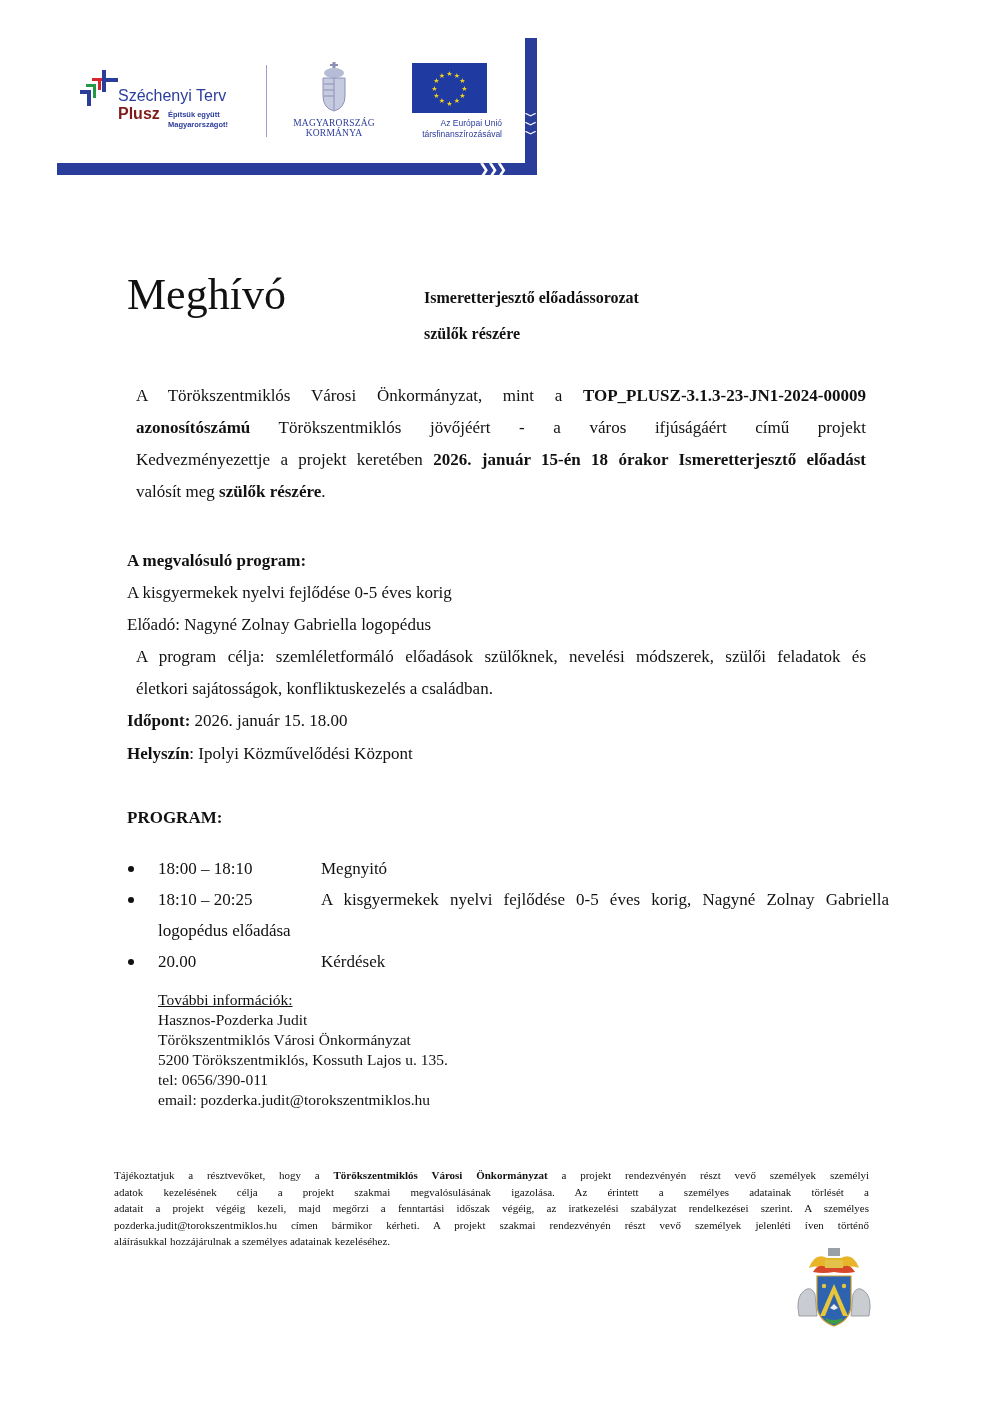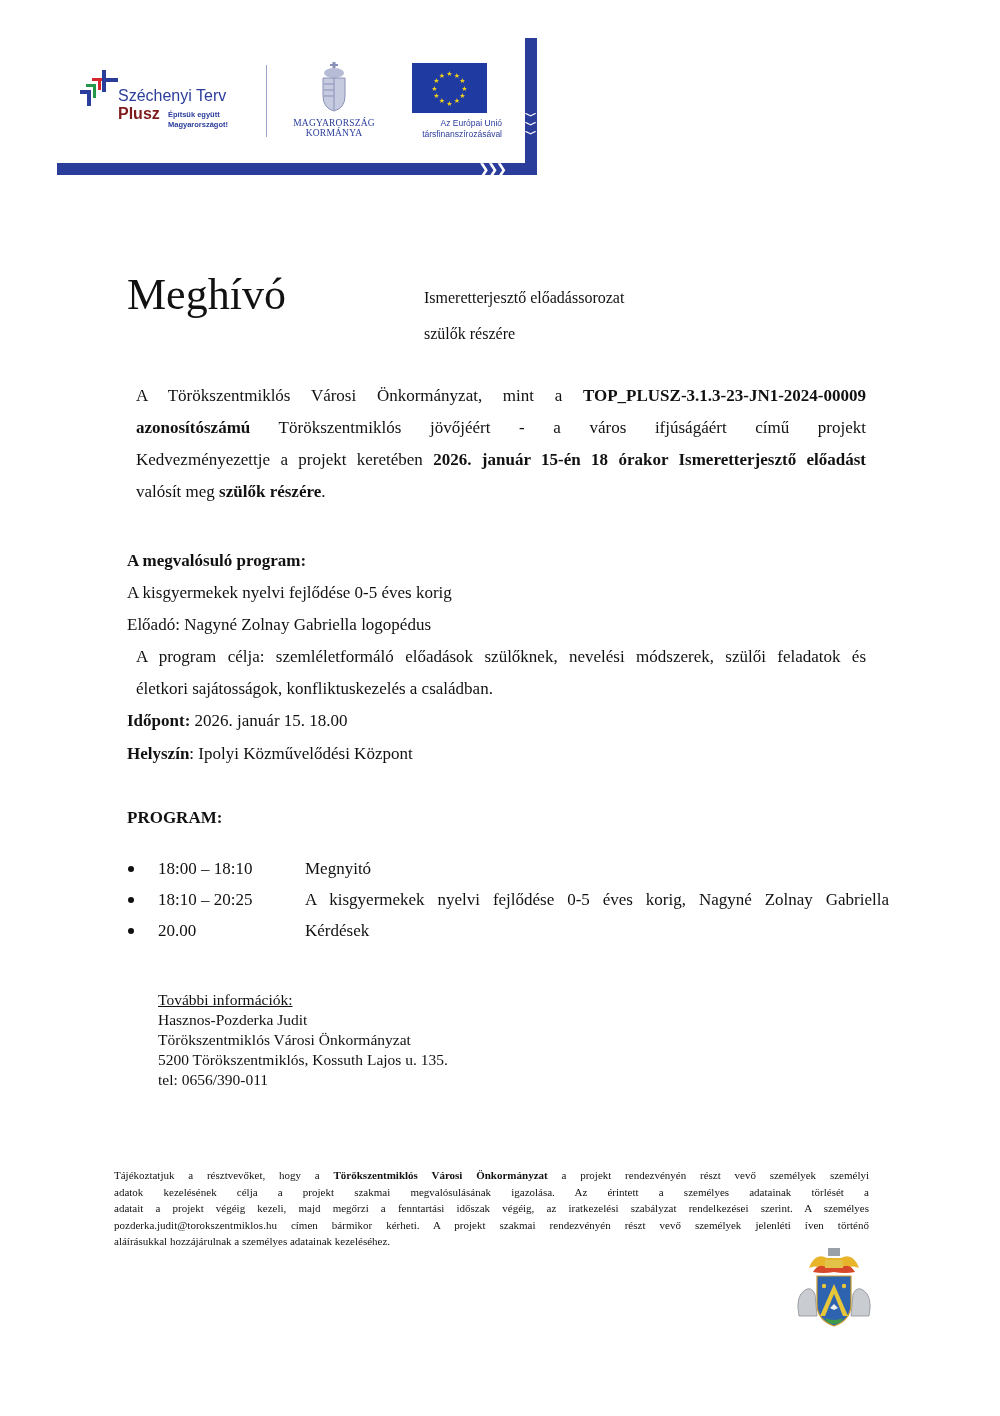--- a/index.html
+++ b/index.html
@@ -22,7 +22,7 @@
 
   
   .title { position: absolute; left: 127px; top: 270px; font-size: 44px; line-height: 50px; }
-  .subtitle { position: absolute; left: 424px; top: 280px; font-weight: normal; font-size: 16px; line-height: 36px; }
+  .subtitle { position: absolute; left: 424px; top: 280px; font-weight: bold; font-size: 16px; line-height: 36px; }
 
   .para { position: absolute; left: 136px; width: 730px; font-size: 17px; line-height: 32px; text-align: justify; }
   .para .line { display: block; text-align: justify; text-align-last: justify; }

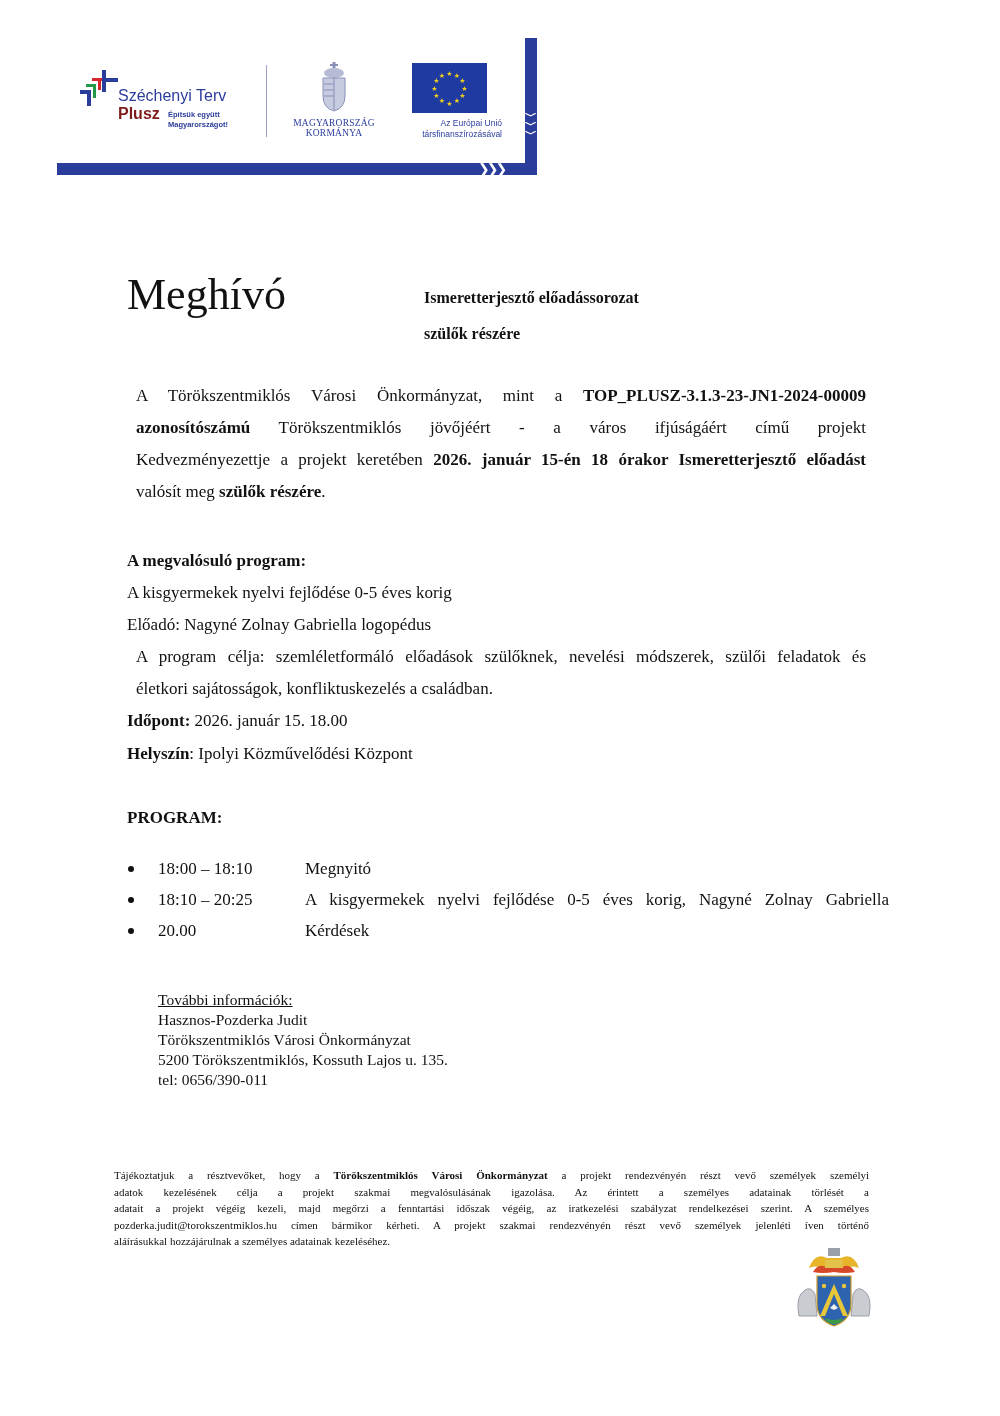--- a/index.html
+++ b/index.html
@@ -34,7 +34,7 @@
   .bullet-row { position: relative; height: 31px; line-height: 31px; }
   .bullet-dot { position: absolute; left: 0; width: 8px; height: 8px; top: 12px; border-radius: 50%; background: #111; transform: scale(0.75); }
   .bullet-time { position: absolute; left: 31px; white-space: nowrap; }
-  .bullet-desc { position: absolute; left: 178px; white-space: nowrap; }
+  .bullet-desc { position: absolute; left: 194px; white-space: nowrap; }
   .bullet-desc.wide { right: 0; text-align: justify; text-align-last: justify; }
   .bullet-cont { position: absolute; left: 31px; white-space: nowrap; }
 

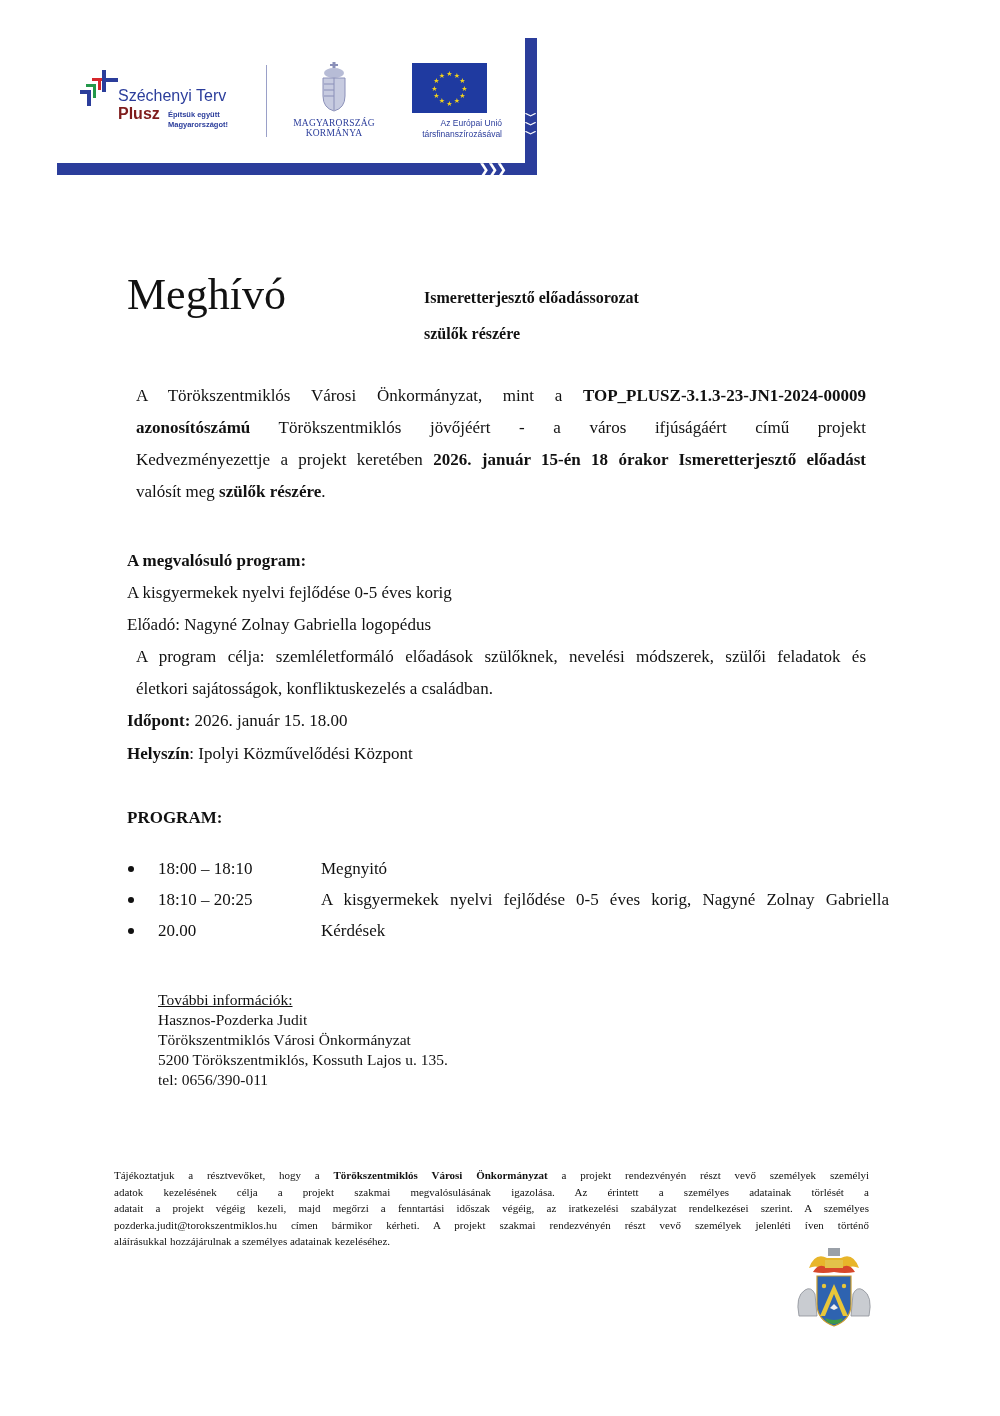--- a/index.html
+++ b/index.html
@@ -154,6 +154,9 @@
     <span class="bullet-desc wide">A kisgyermekek nyelvi fejlődése 0-5 éves korig,  Nagyné Zolnay Gabriella</span>
   </div>
   <div class="bullet-row">
+    <span class="bullet-cont">logopédus előadása</span>
+  </div>
+  <div class="bullet-row">
     <span class="bullet-dot"></span>
     <span class="bullet-time">20.00</span>
     <span class="bullet-desc">Kérdések</span>

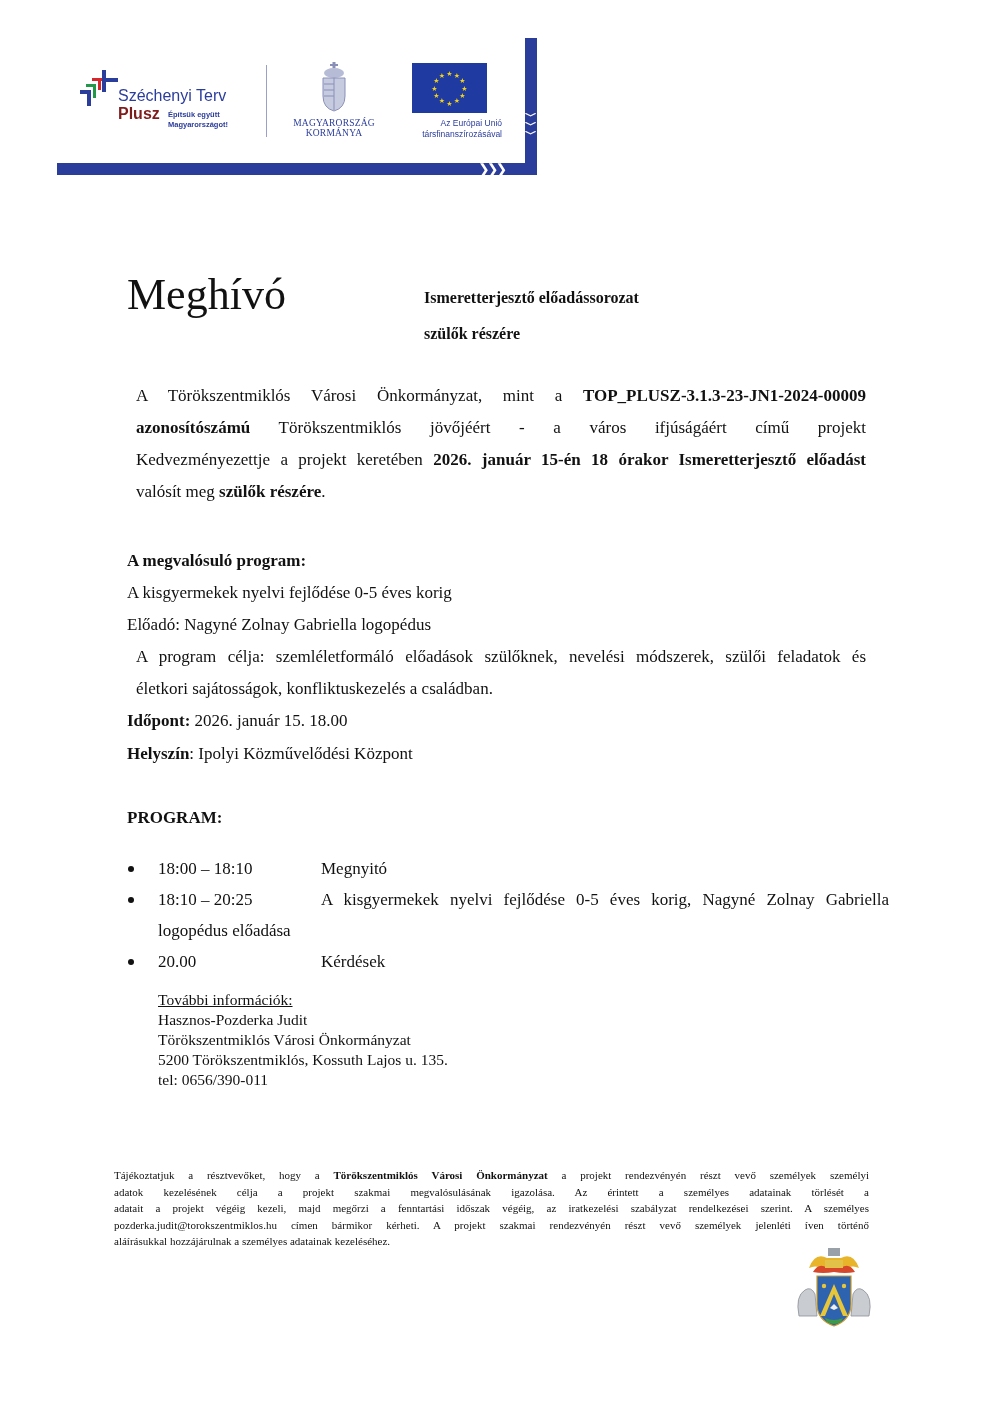--- a/index.html
+++ b/index.html
@@ -169,6 +169,7 @@
   <div>Törökszentmiklós Városi Önkormányzat</div>
   <div>5200 Törökszentmiklós, Kossuth Lajos u. 135.</div>
   <div>tel: 0656/390-011</div>
+  <div>email: pozderka.judit@torokszentmiklos.hu</div>
 </div>
 
 <div class="notice">

